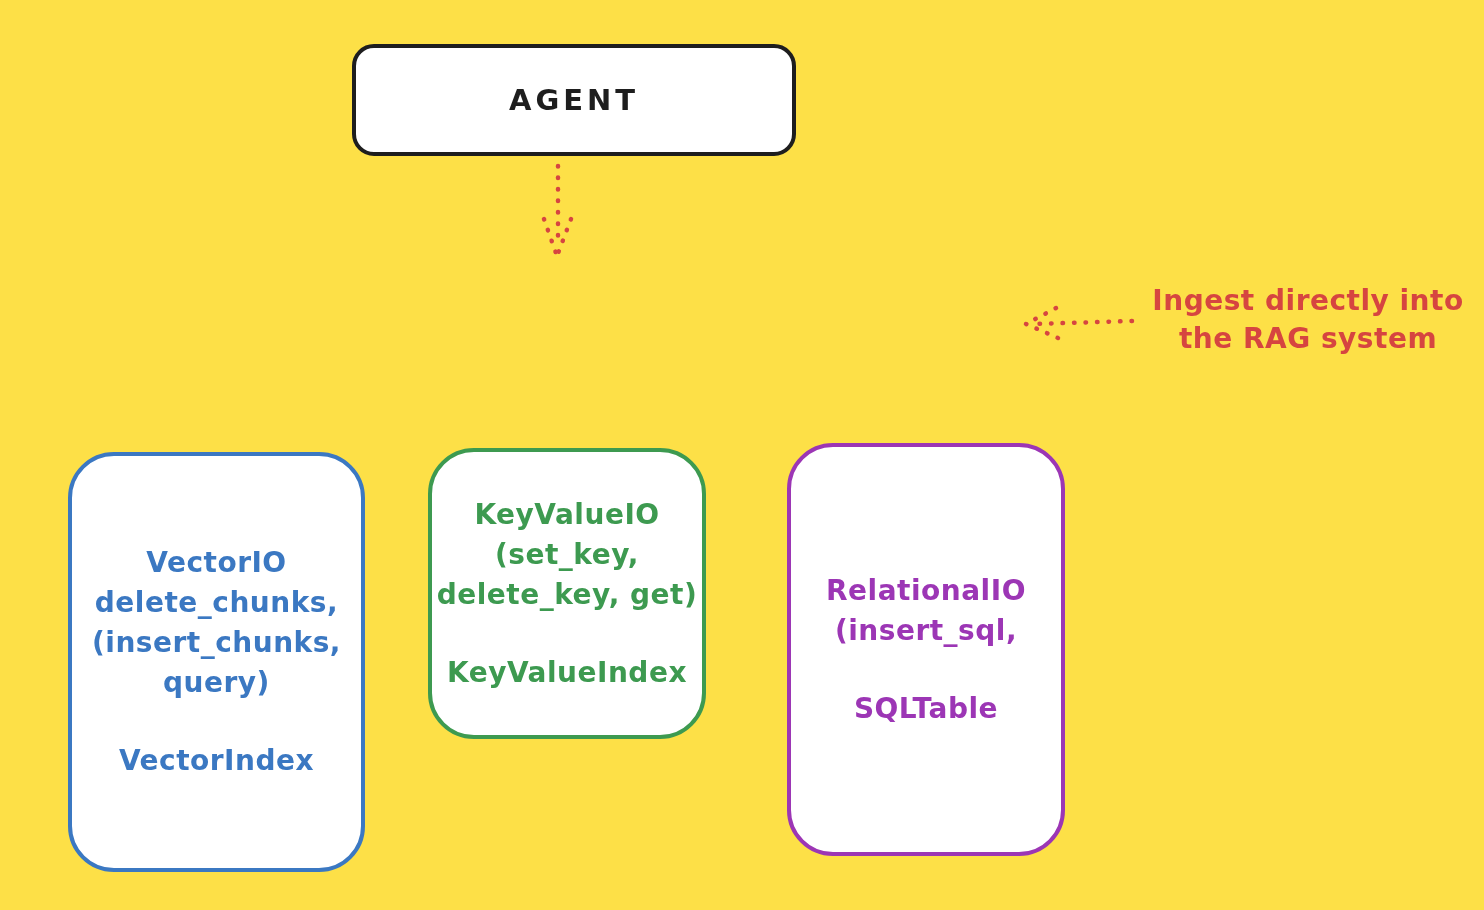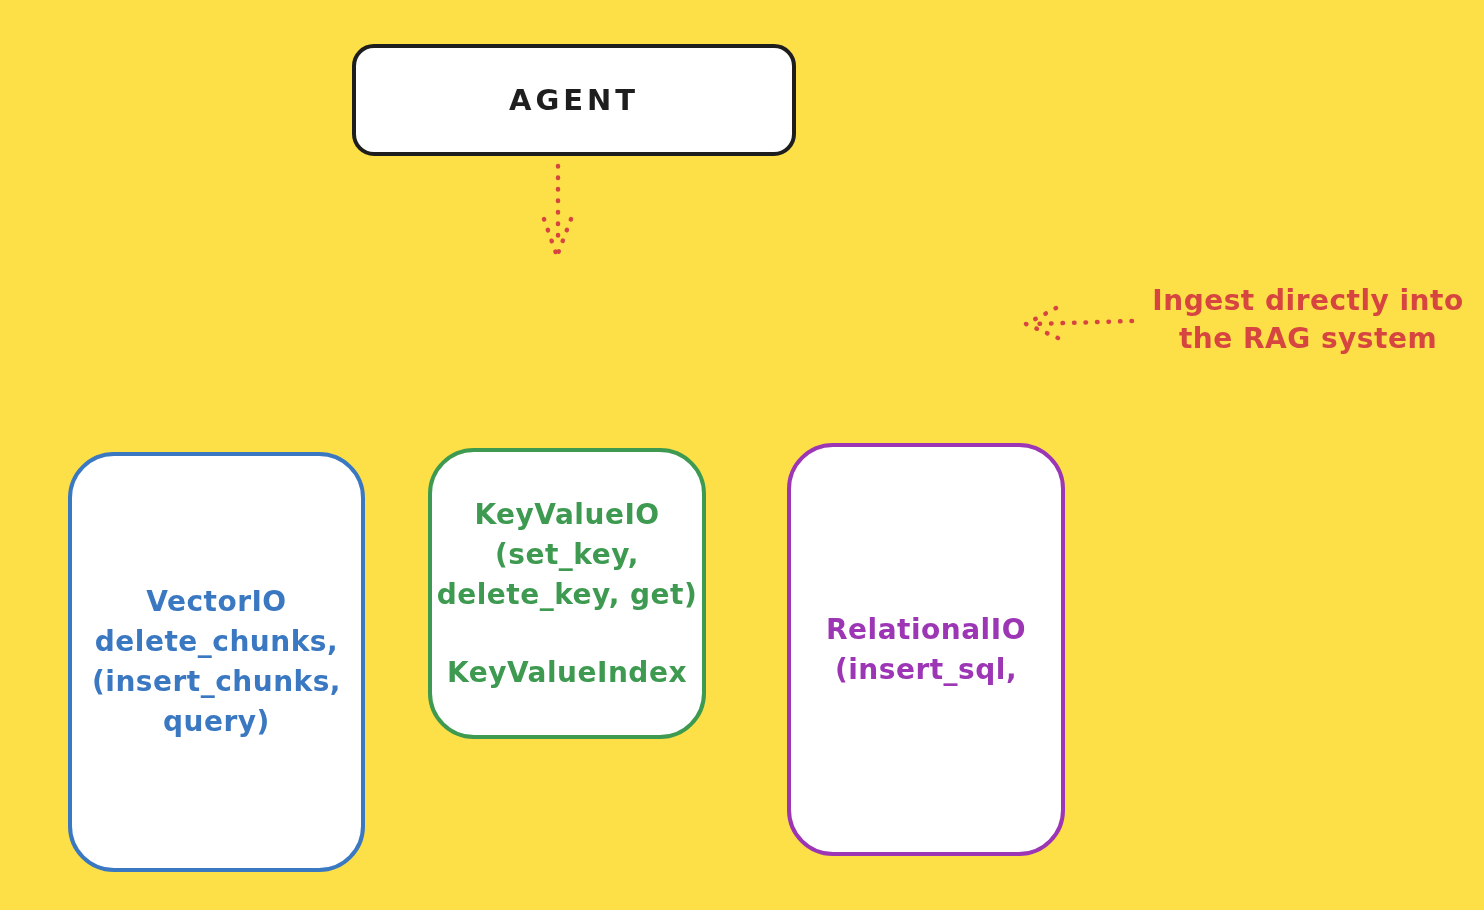--- a/index.html
+++ b/index.html
@@ -133,6 +133,7 @@
   <div class="box store-box store-relational" style="border-color: rgb(156, 54, 181); color: rgb(156, 54, 181);">
     <div>RelationalIO</div>
     <div>(insert_sql,</div>
+    <div class="index-label">SQLTable</div>
   </div>
 
 </div>

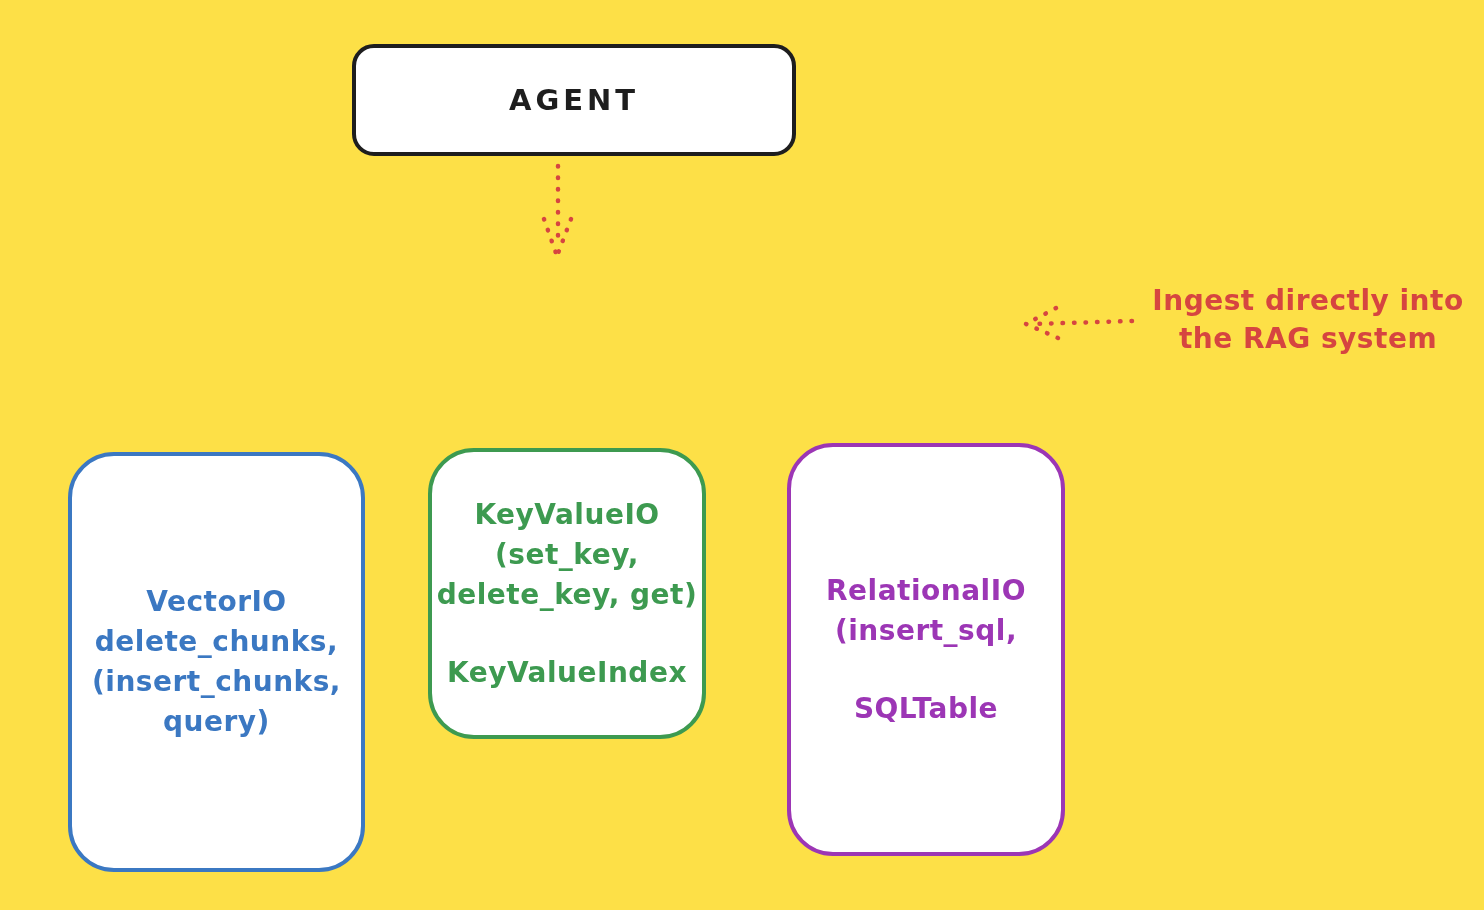--- a/index.html
+++ b/index.html
@@ -121,6 +121,7 @@
     <div>delete_chunks,</div>
     <div>(insert_chunks,</div>
     <div>query)</div>
+    <div class="index-label">VectorIndex</div>
   </div>
 
   <div class="box store-box store-keyvalue" style="border-color: rgb(61, 154, 80); color: rgb(61, 154, 80);">

